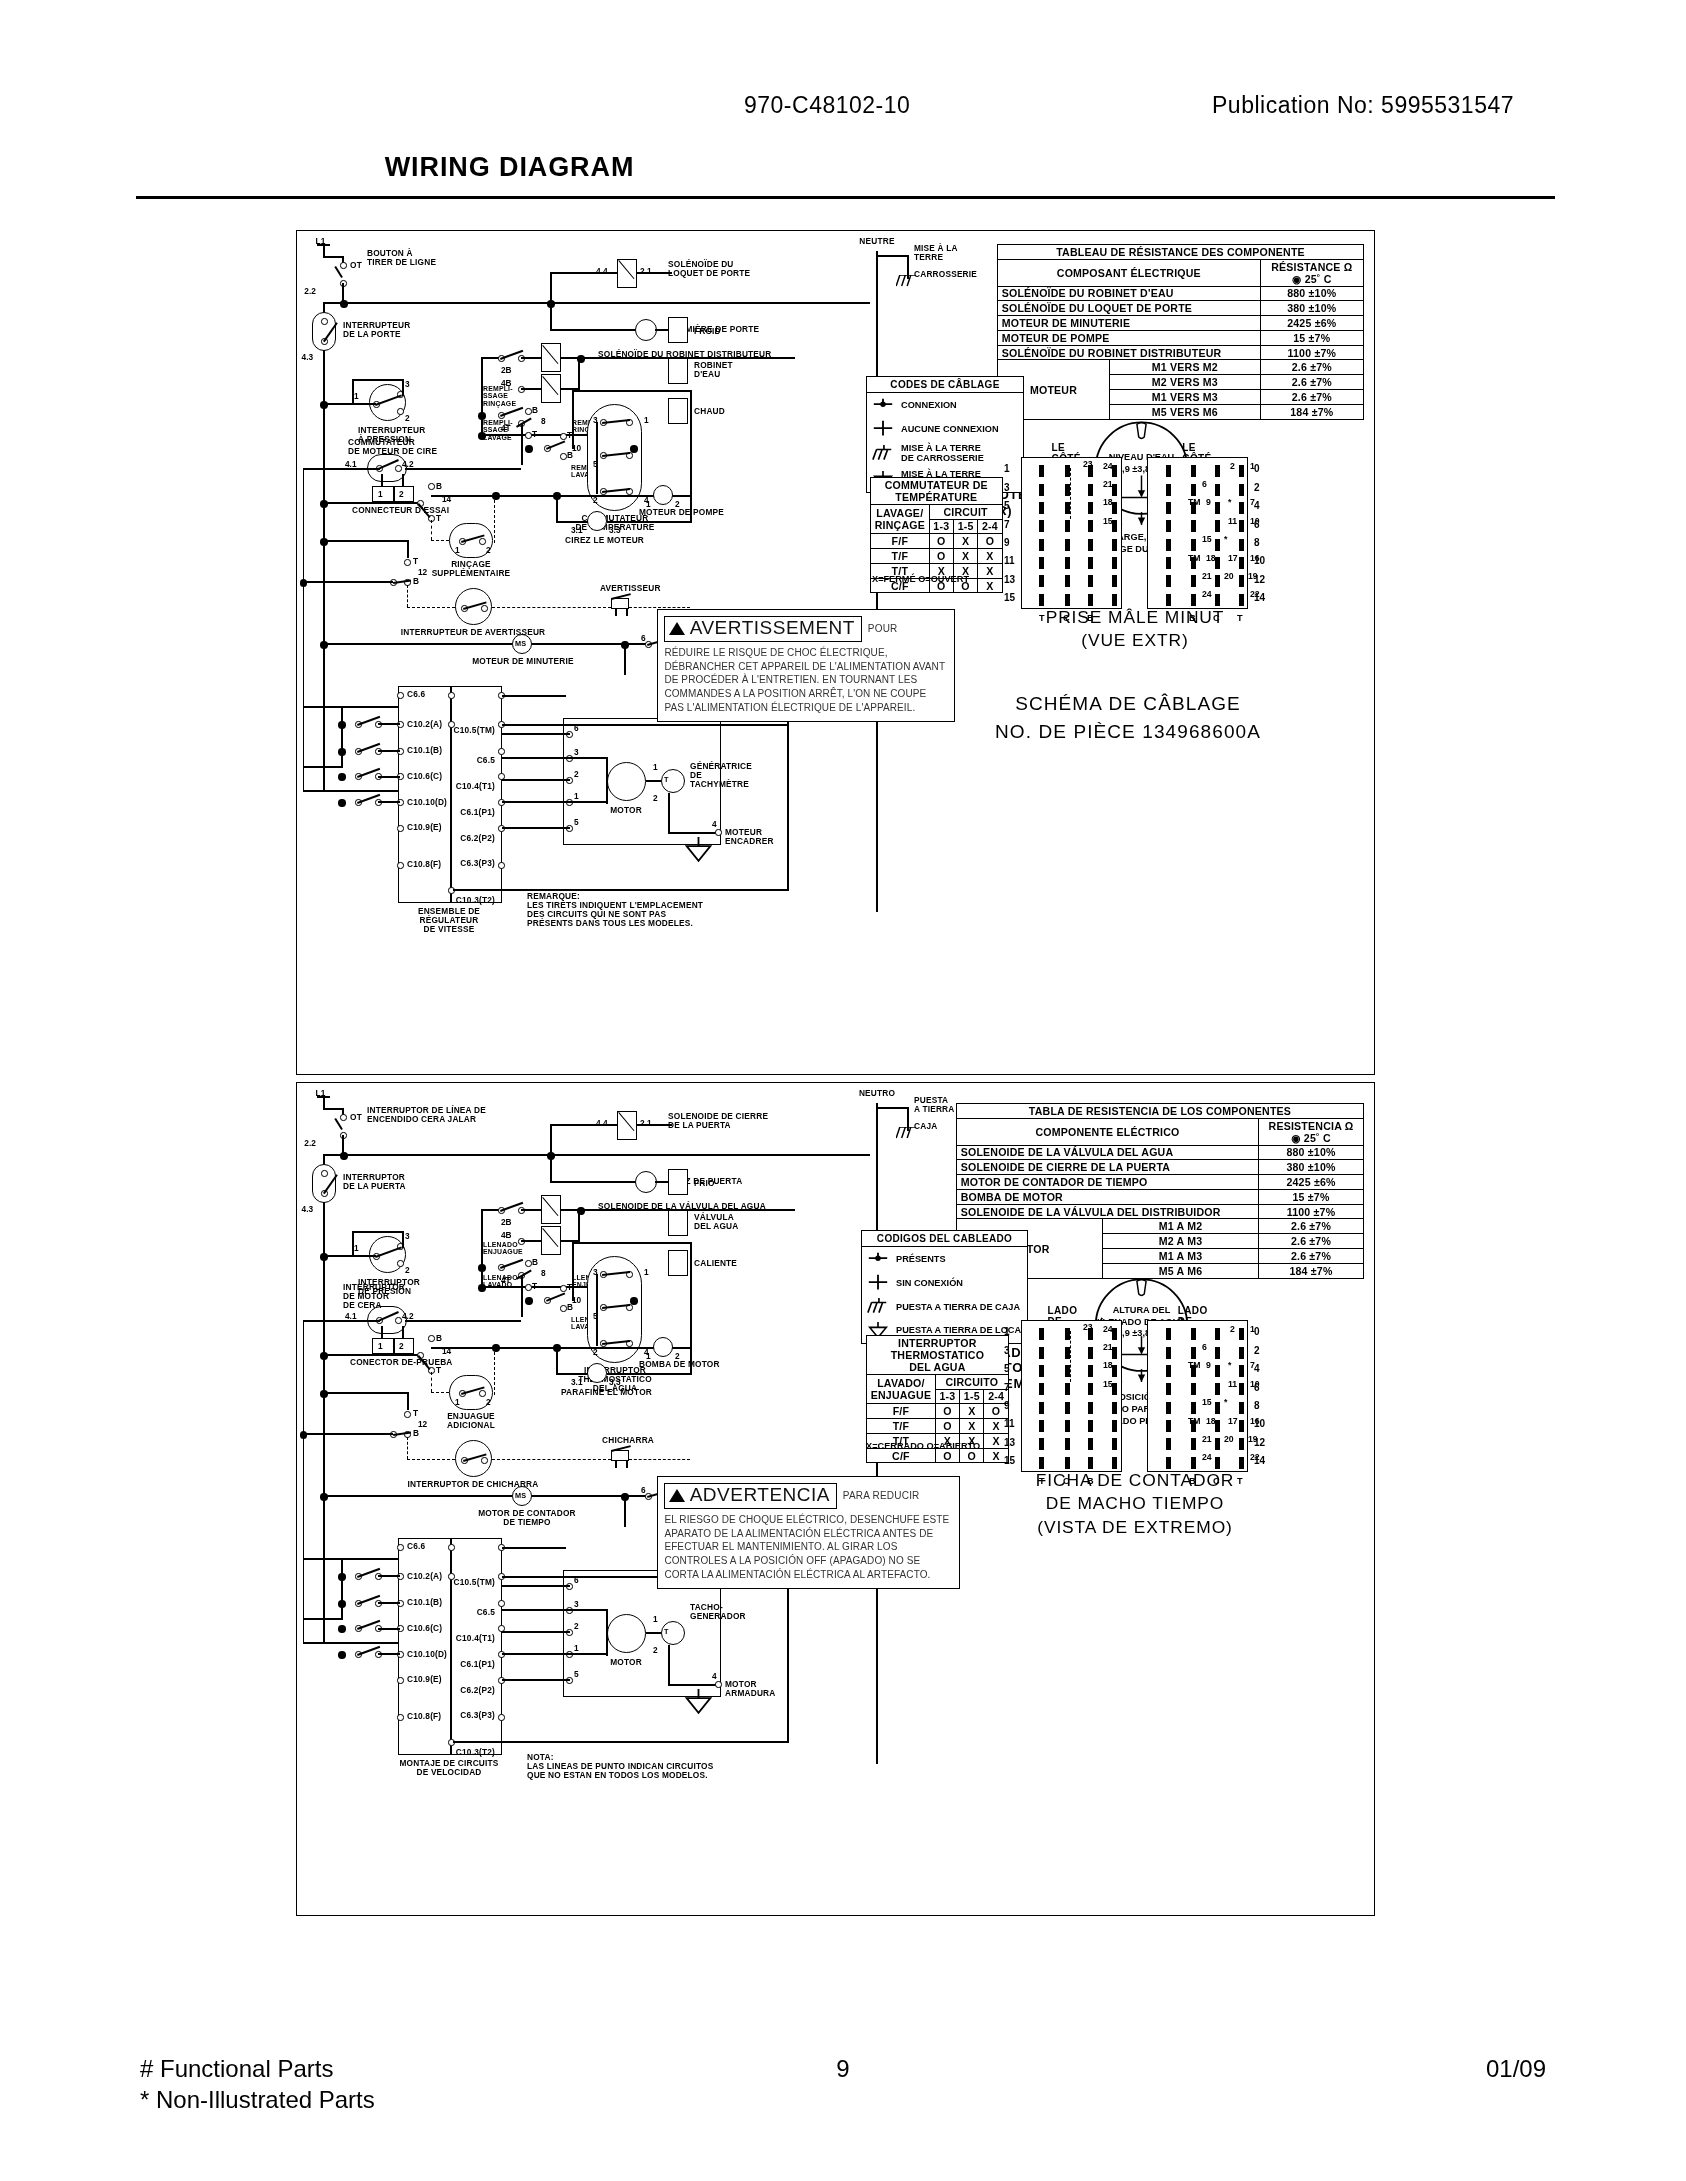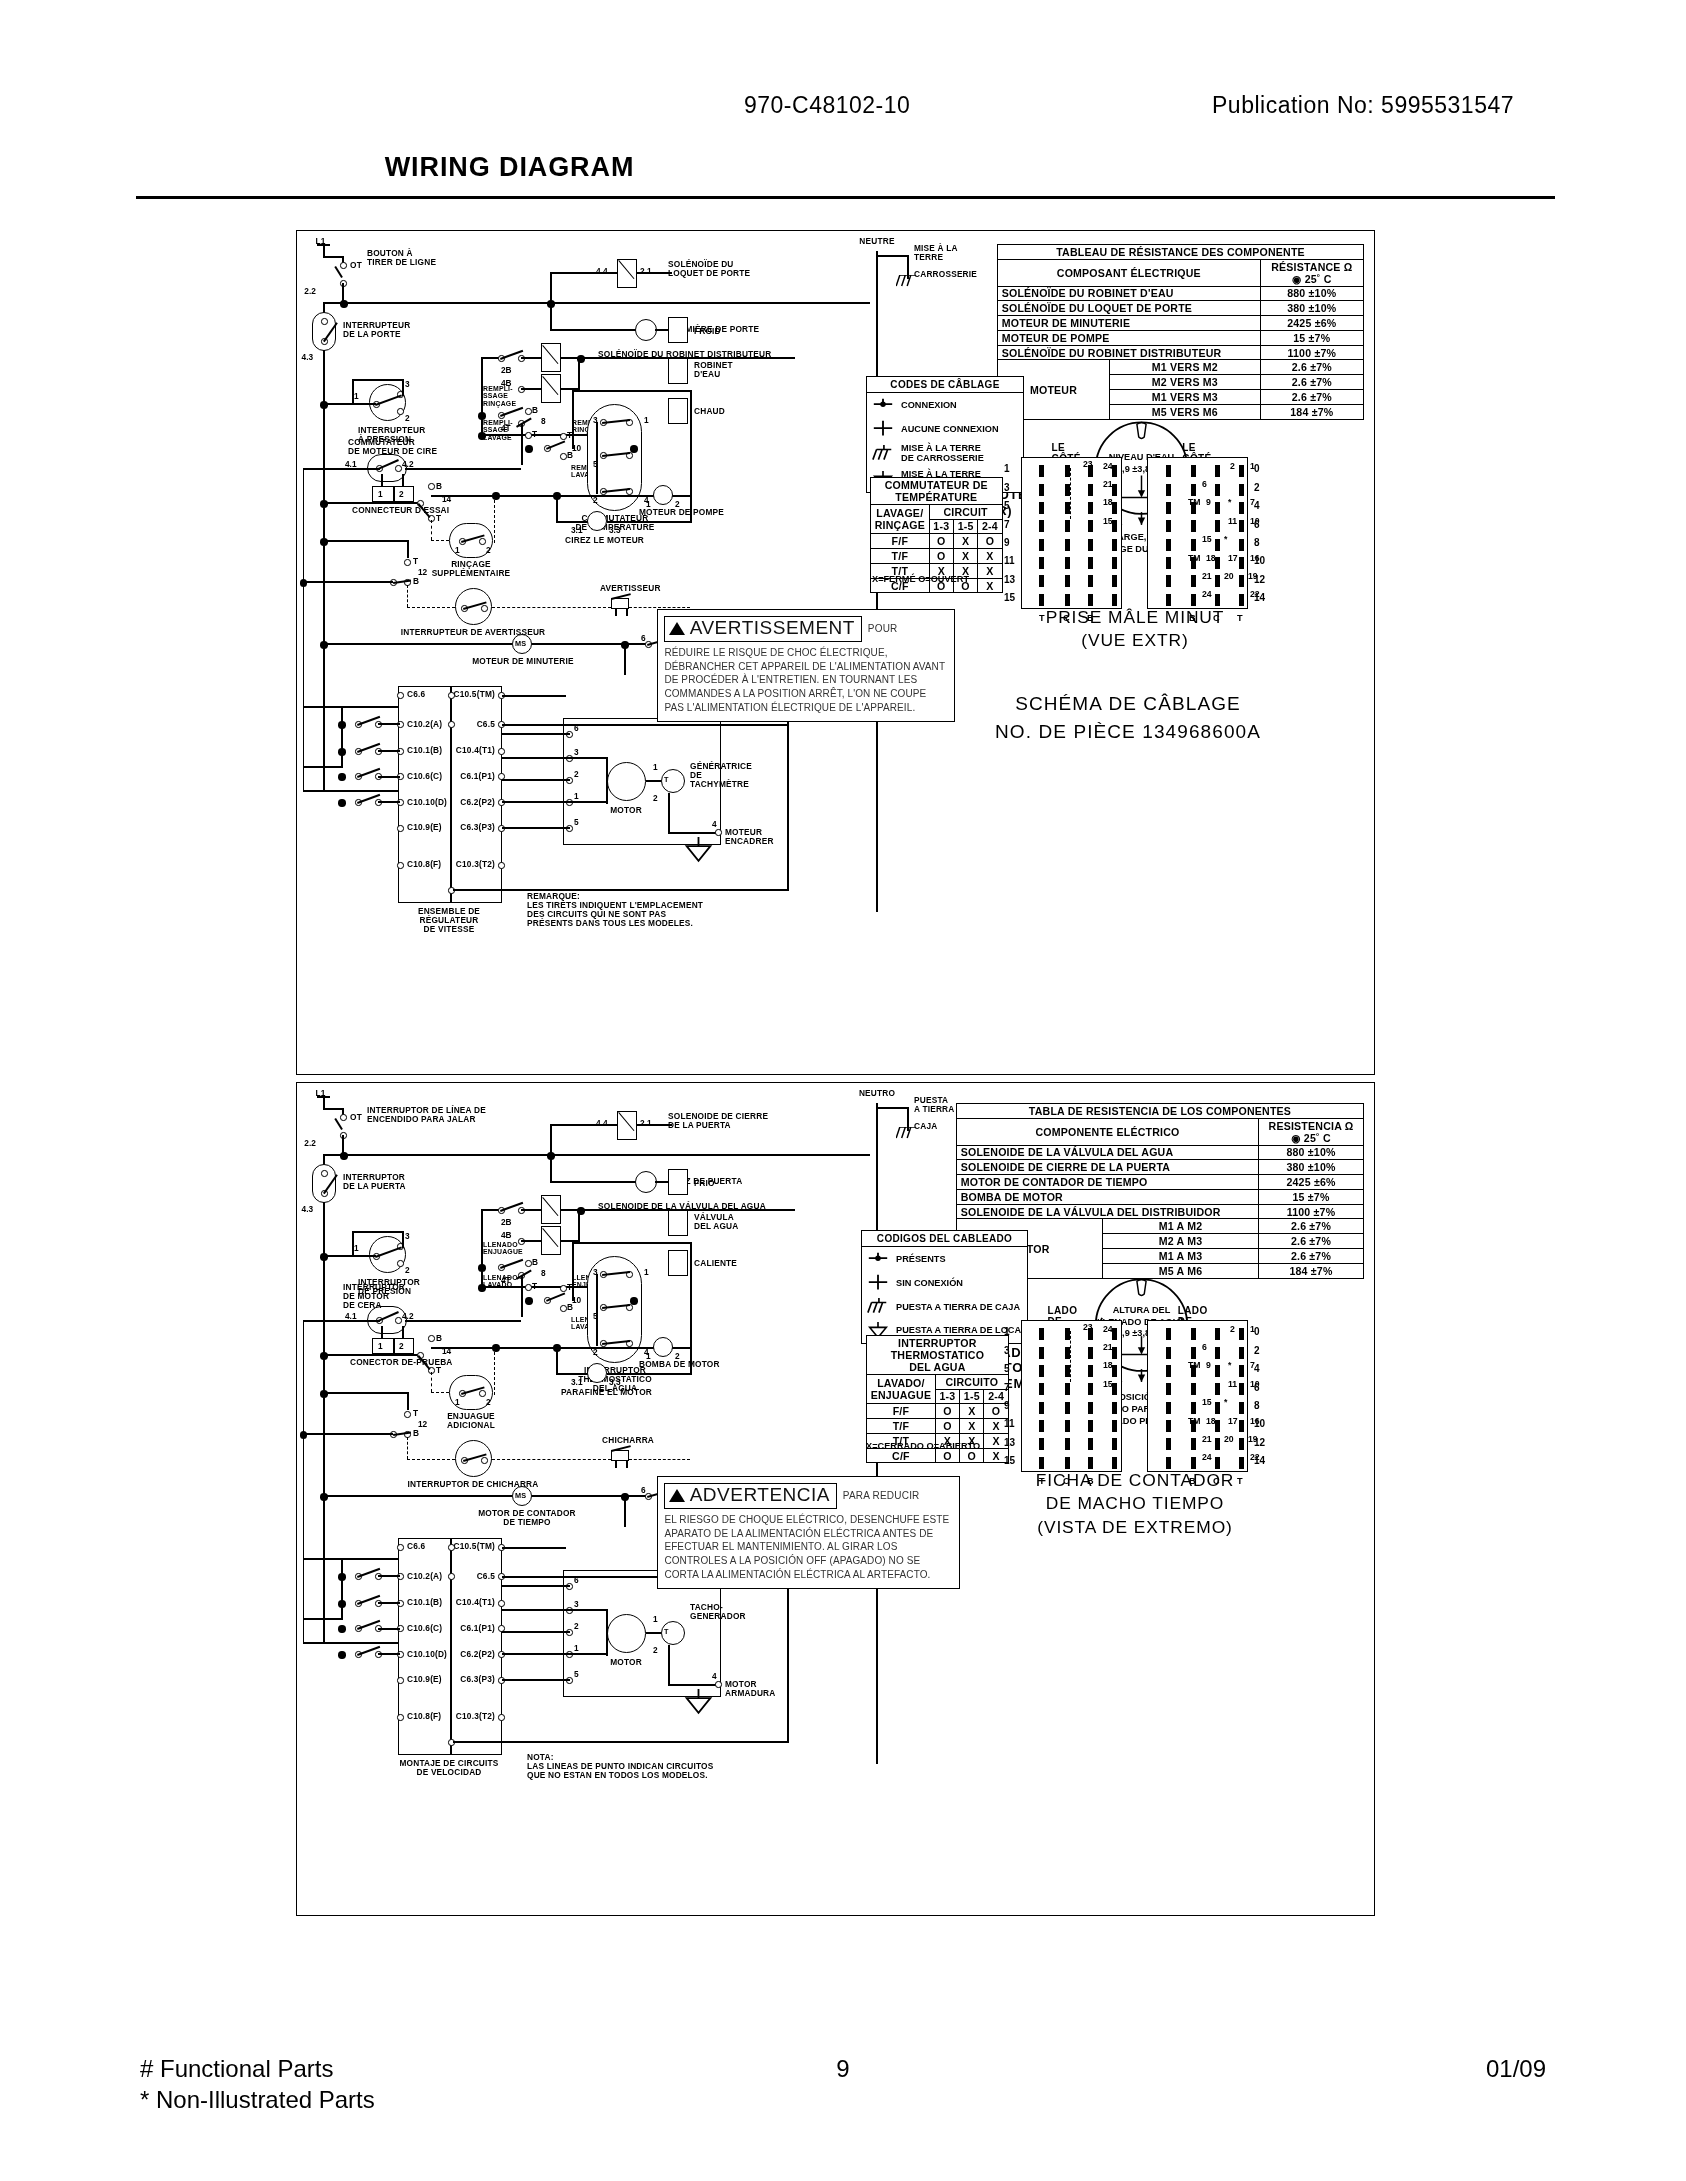--- a/index.html
+++ b/index.html
@@ -35,7 +35,7 @@
   .lbl { position:absolute; font-size:8.3px; font-weight:bold; letter-spacing:0.2px;
          line-height:1.08; white-space:pre; }
   .lbl.c { text-align:center; transform:translateX(-50%); }
-  .lbl.r { text-align:left; transform:translateX(-100%); }
+  .lbl.r { text-align:left; transform:translateX(-100%);margin-top:36px; }
   .num { position:absolute; font-size:8.3px; font-weight:bold; }
   .wire { position:absolute; background:#000; }
   .wh { height:1.8px; } .wv { width:1.8px; }

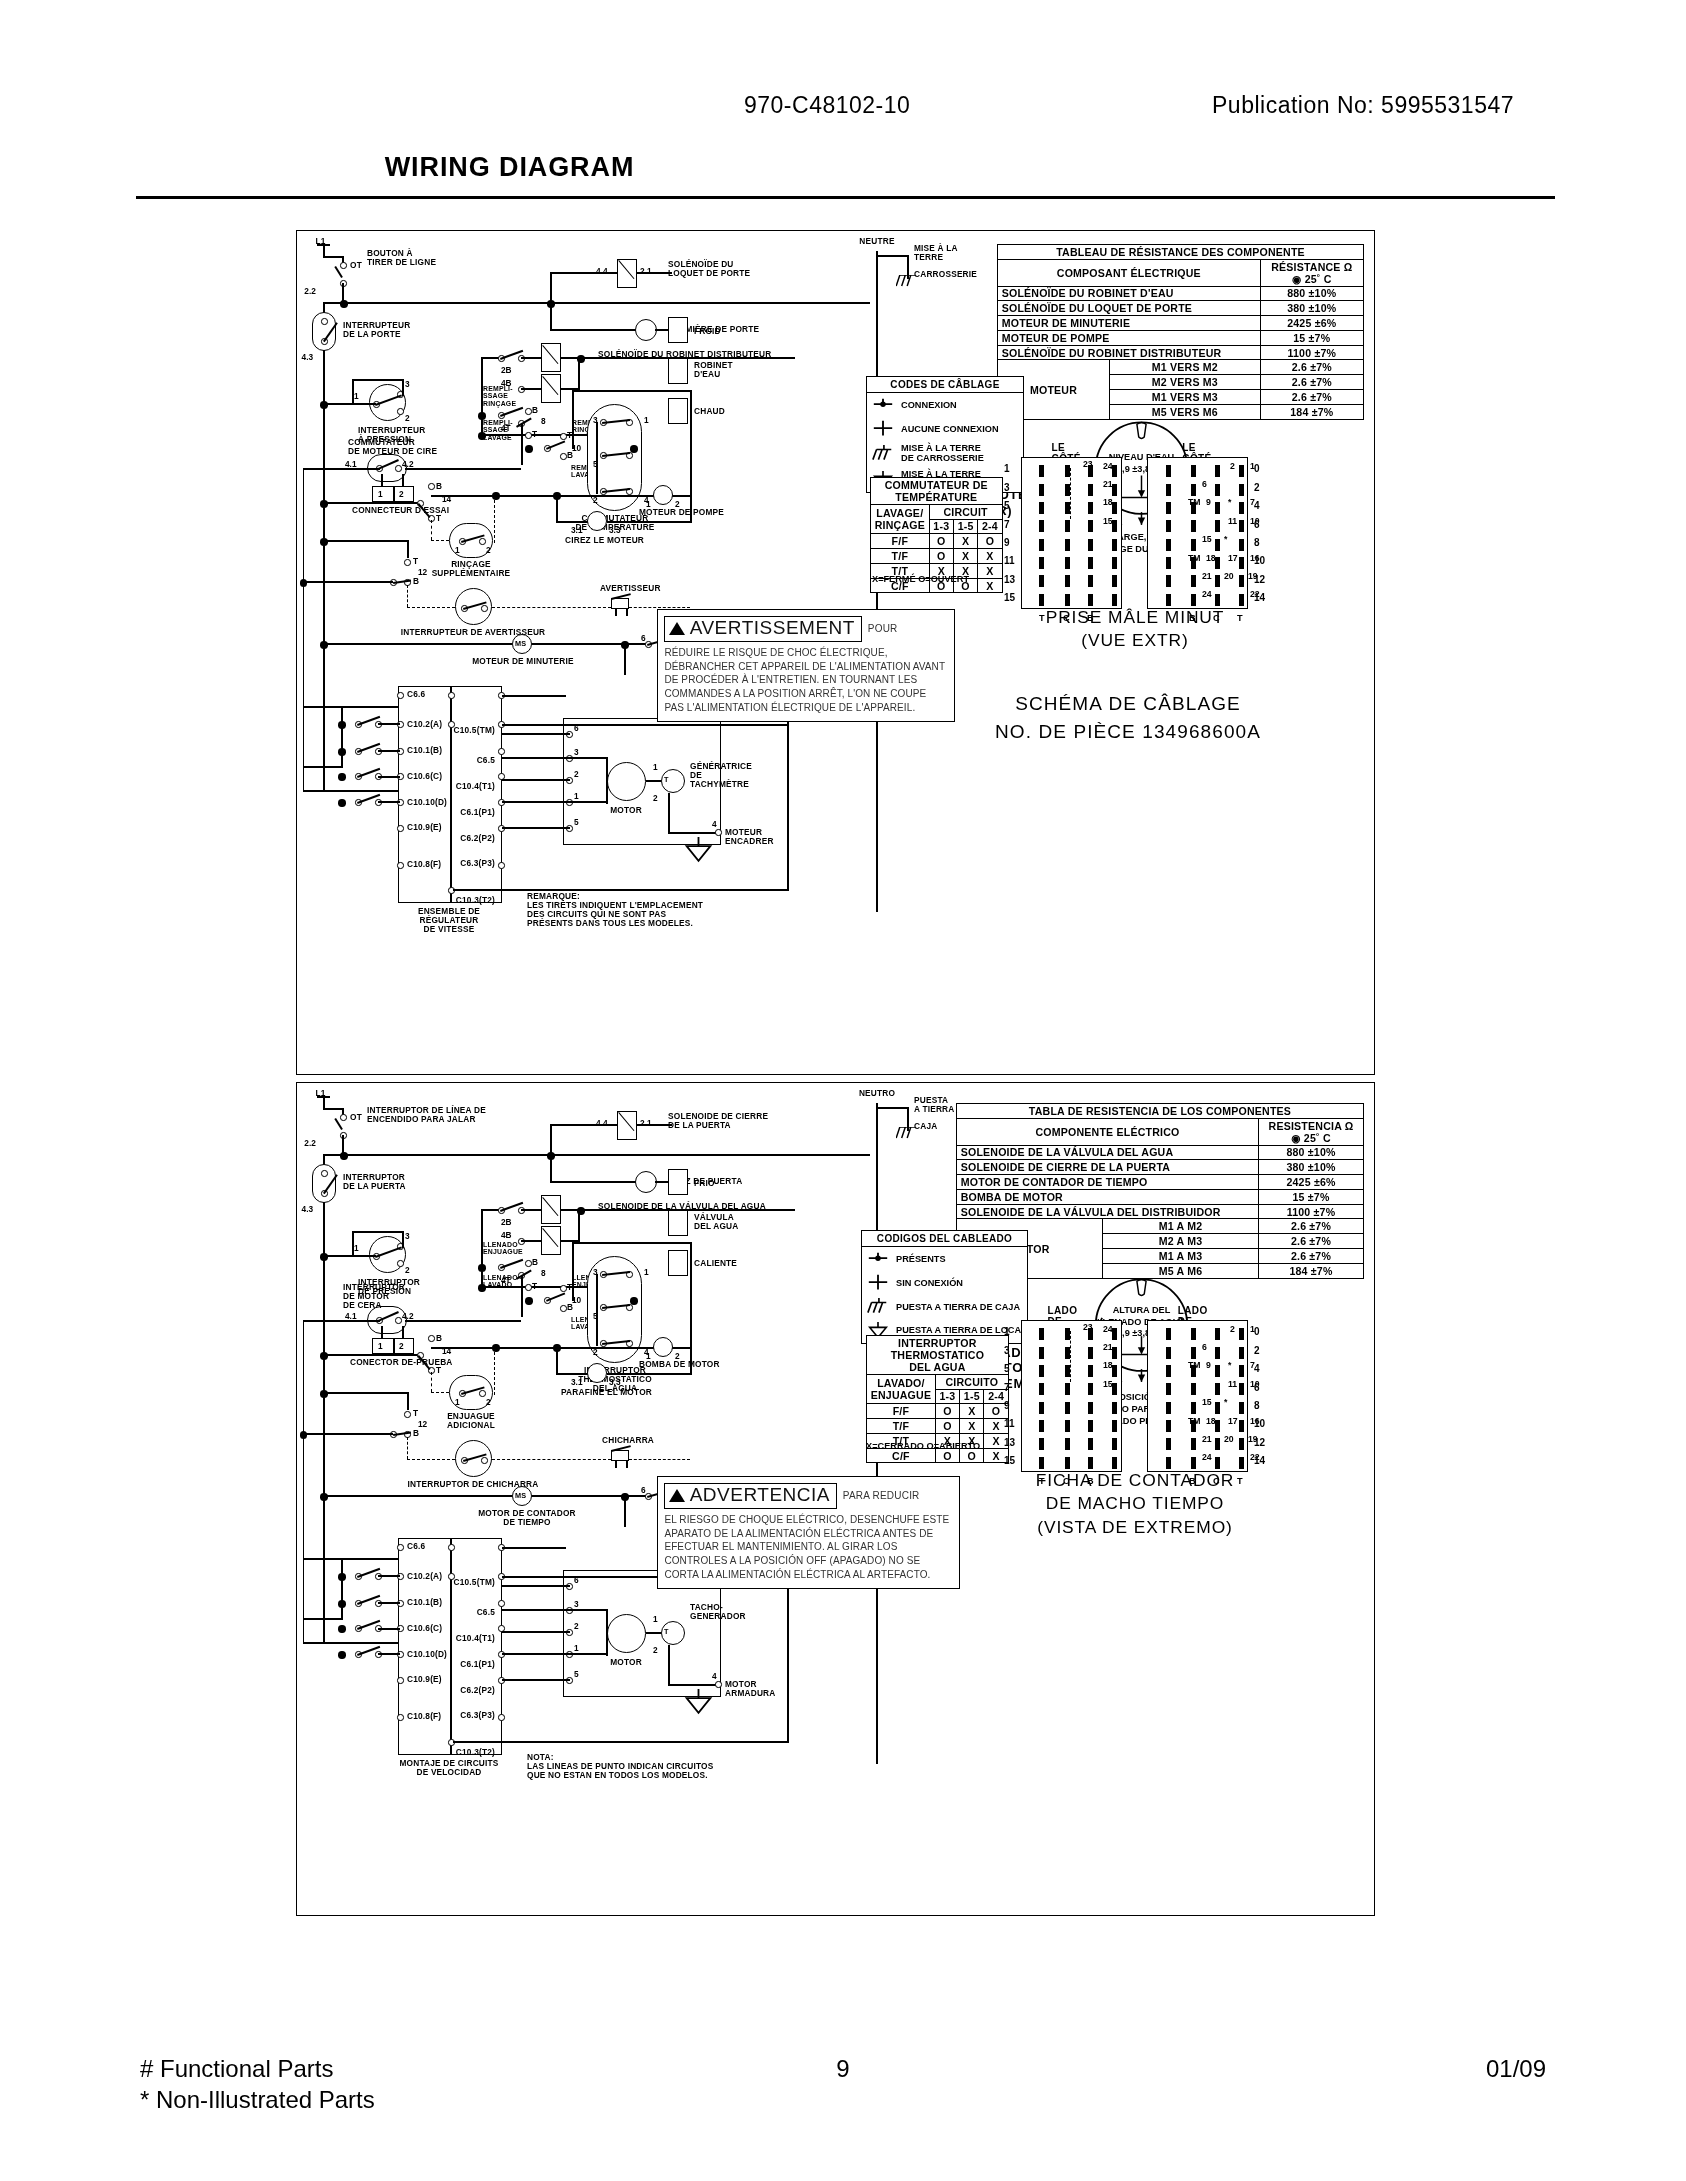--- a/index.html
+++ b/index.html
@@ -836,7 +836,7 @@
     <div class="node" style="left:46px;top:72px"></div>
     <div class="lbl" style="left:53px;top:30px">OT</div>
     <div class="lbl" style="left:70px;top:23px">INTERRUPTOR DE LÍNEA DE
-ENCENDIDO PARA JALAR</div>
+ENCENDIDO CERA JALAR</div>
 
     <div class="wire wh" style="left:26px;top:71px;width:547px"></div>
     <div class="wire wv" style="left:26px;top:71px;height:72px"></div>

